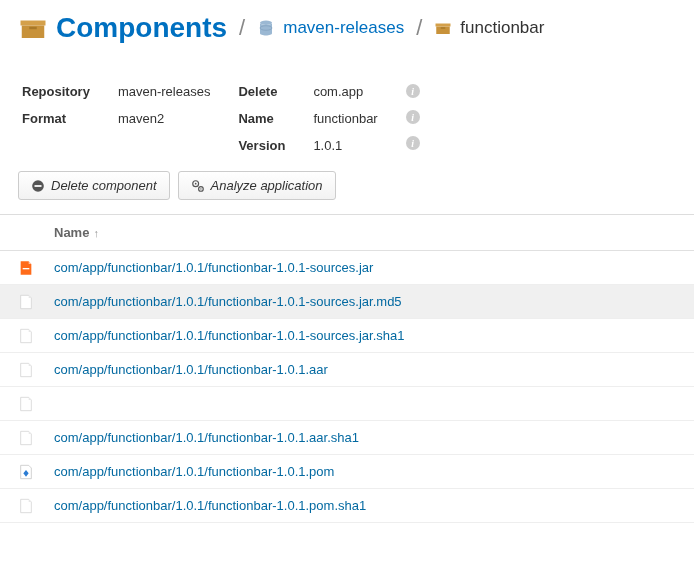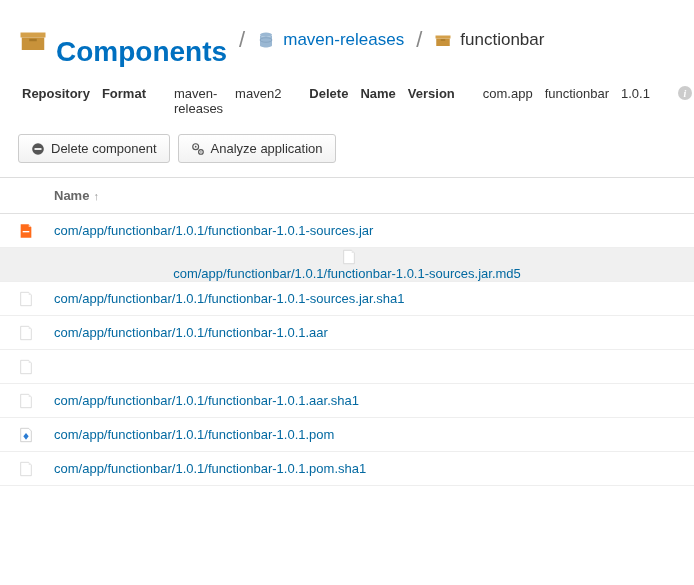--- a/index.html
+++ b/index.html
@@ -5,7 +5,7 @@
 * { margin: 0; padding: 0; box-sizing: border-box; }
 body { font-family: Arial, Helvetica, sans-serif; font-size: 13px; color: #333; background: #fff; width: 694px; }
 .header { display: flex; align-items: center; padding: 12px 18px 18px; gap: 8px; }
-.header .big-title { font-size: 28px; font-weight: bold; color: #0070c0; margin-top: 24px; }
+.header .big-title { font-size: 28px; font-weight: bold; color: #0070c0; }
 .header .sep { color: #888; font-size: 22px; margin: 0 4px; }
 .header .crumb { color: #0070c0; font-size: 17px; }
 .header .crumb.last { color: #333; }

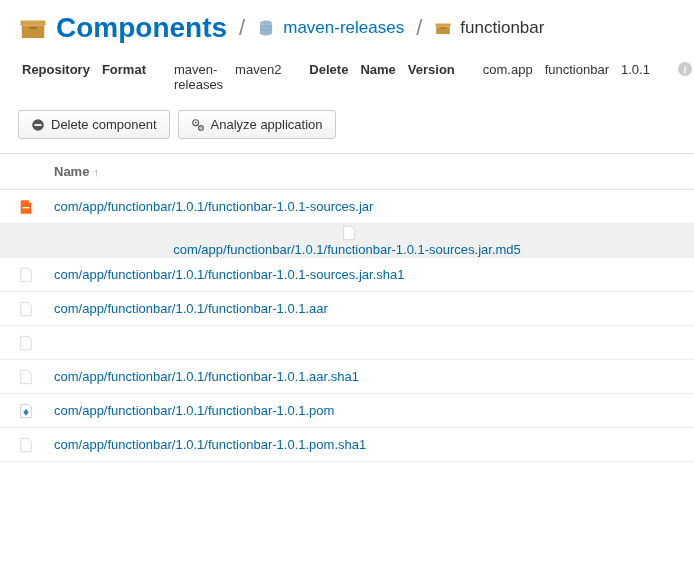--- a/index.html
+++ b/index.html
@@ -11,7 +11,7 @@
 .header .crumb.last { color: #333; }
 .icon { display: inline-flex; vertical-align: middle; }
 .meta { display: flex; gap: 28px; padding: 0 22px 18px; font-size: 13px; }
-.meta-col { display: flex; flex-direction: row; gap: 12px; }
+.meta-col { display: flex; flex-direction: column; gap: 12px; margin-top: 22px; }
 .meta-label { font-weight: bold; color: #333; }
 .meta-val { color: #333; }
 .info-icon { width: 14px; height: 14px; border-radius: 50%; background: #ccc; color: #fff; display: inline-flex; align-items: center; justify-content: center; font-size: 10px; font-weight: bold; font-style: italic; font-family: Georgia, serif; }

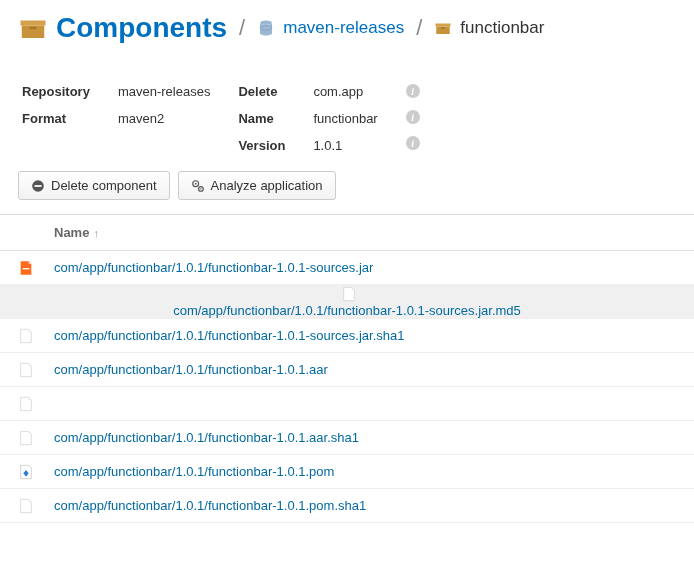--- a/index.html
+++ b/index.html
@@ -16,7 +16,7 @@
 .meta-val { color: #333; }
 .info-icon { width: 14px; height: 14px; border-radius: 50%; background: #ccc; color: #fff; display: inline-flex; align-items: center; justify-content: center; font-size: 10px; font-weight: bold; font-style: italic; font-family: Georgia, serif; }
 .actions { display: flex; gap: 8px; padding: 0 18px 14px; }
-.btn { display: inline-flex; align-items: center; gap: 6px; padding: 6px 12px; border: 1px solid #ccc; background: linear-gradient(#fff, #f2f2f2); border-radius: 3px; font-size: 13px; cursor: pointer; color: #333; }
+.btn { display: inline-flex; align-items: center; gap: 6px; padding: 6px 12px; border: 1px solid #ccc; background: linear-gradient(#fff, #f2f2f2); border-radius: 3px; font-size: 13px; cursor: pointer; color: #333; font-style: italic; }
 .table { border-top: 1px solid #ddd; }
 .thead { display: flex; background: #fff; border-bottom: 1px solid #e0e0e0; }
 .th-icon { width: 48px; }

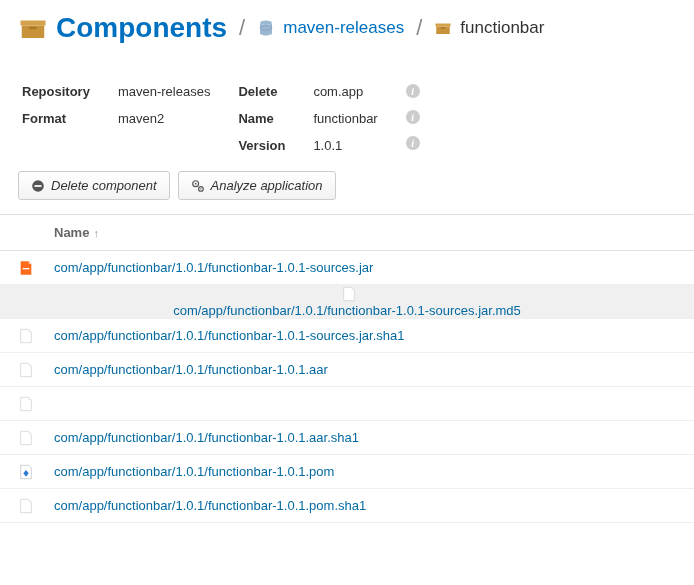--- a/index.html
+++ b/index.html
@@ -23,7 +23,7 @@
 .th-name { flex: 1; padding: 10px 6px; font-weight: bold; color: #666; display: flex; align-items: center; gap: 4px; }
 .sort-arrow { color: #999; font-size: 11px; }
 .tbody .row { display: flex; align-items: center; border-bottom: 1px solid #eee; height: 34px; }
-.tbody .row:hover, .tbody .row.hover { background: #f0f0f0; flex-direction: column; }
+.tbody .row:hover, .tbody .row.hover { background: #f0f0f0; }
 .row-icon { width: 48px; display: flex; align-items: center; justify-content: flex-start; padding-left: 18px; }
 .row-name { flex: 1; padding: 0 6px; font-size: 13px; color: #0369a1; }
 svg { display: block; }

